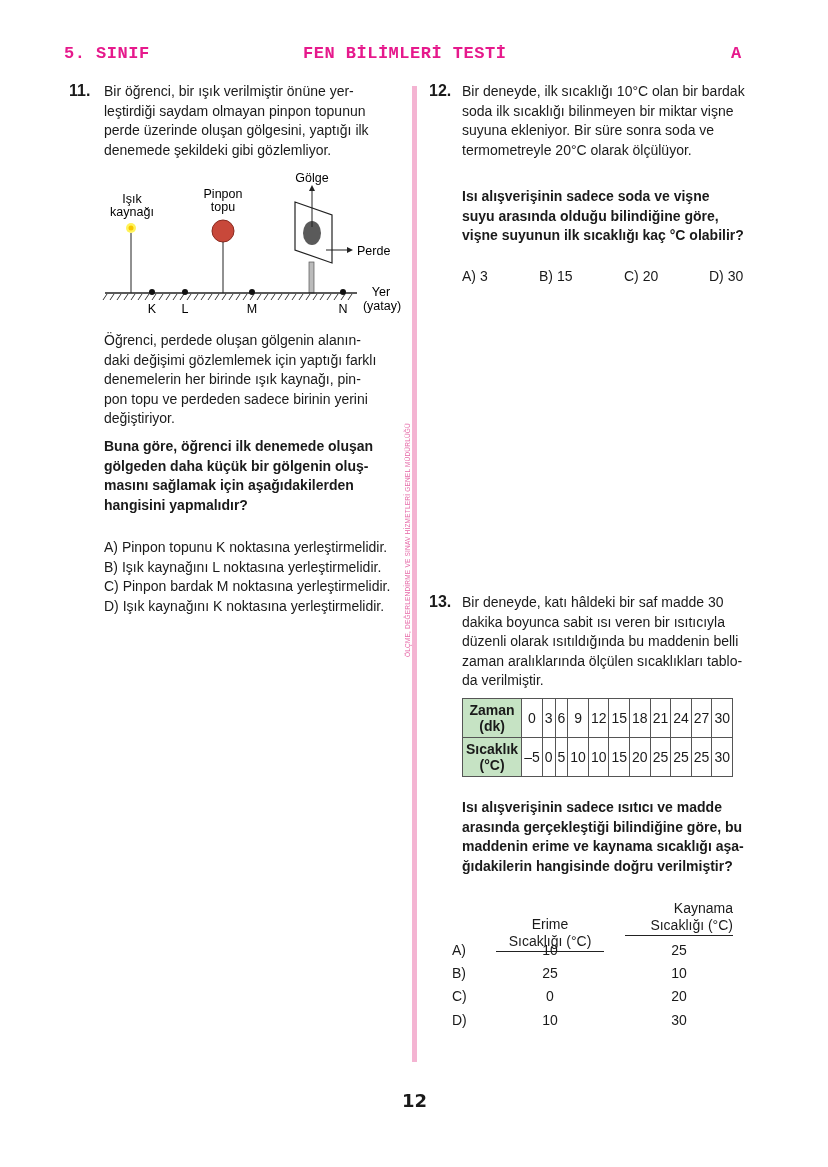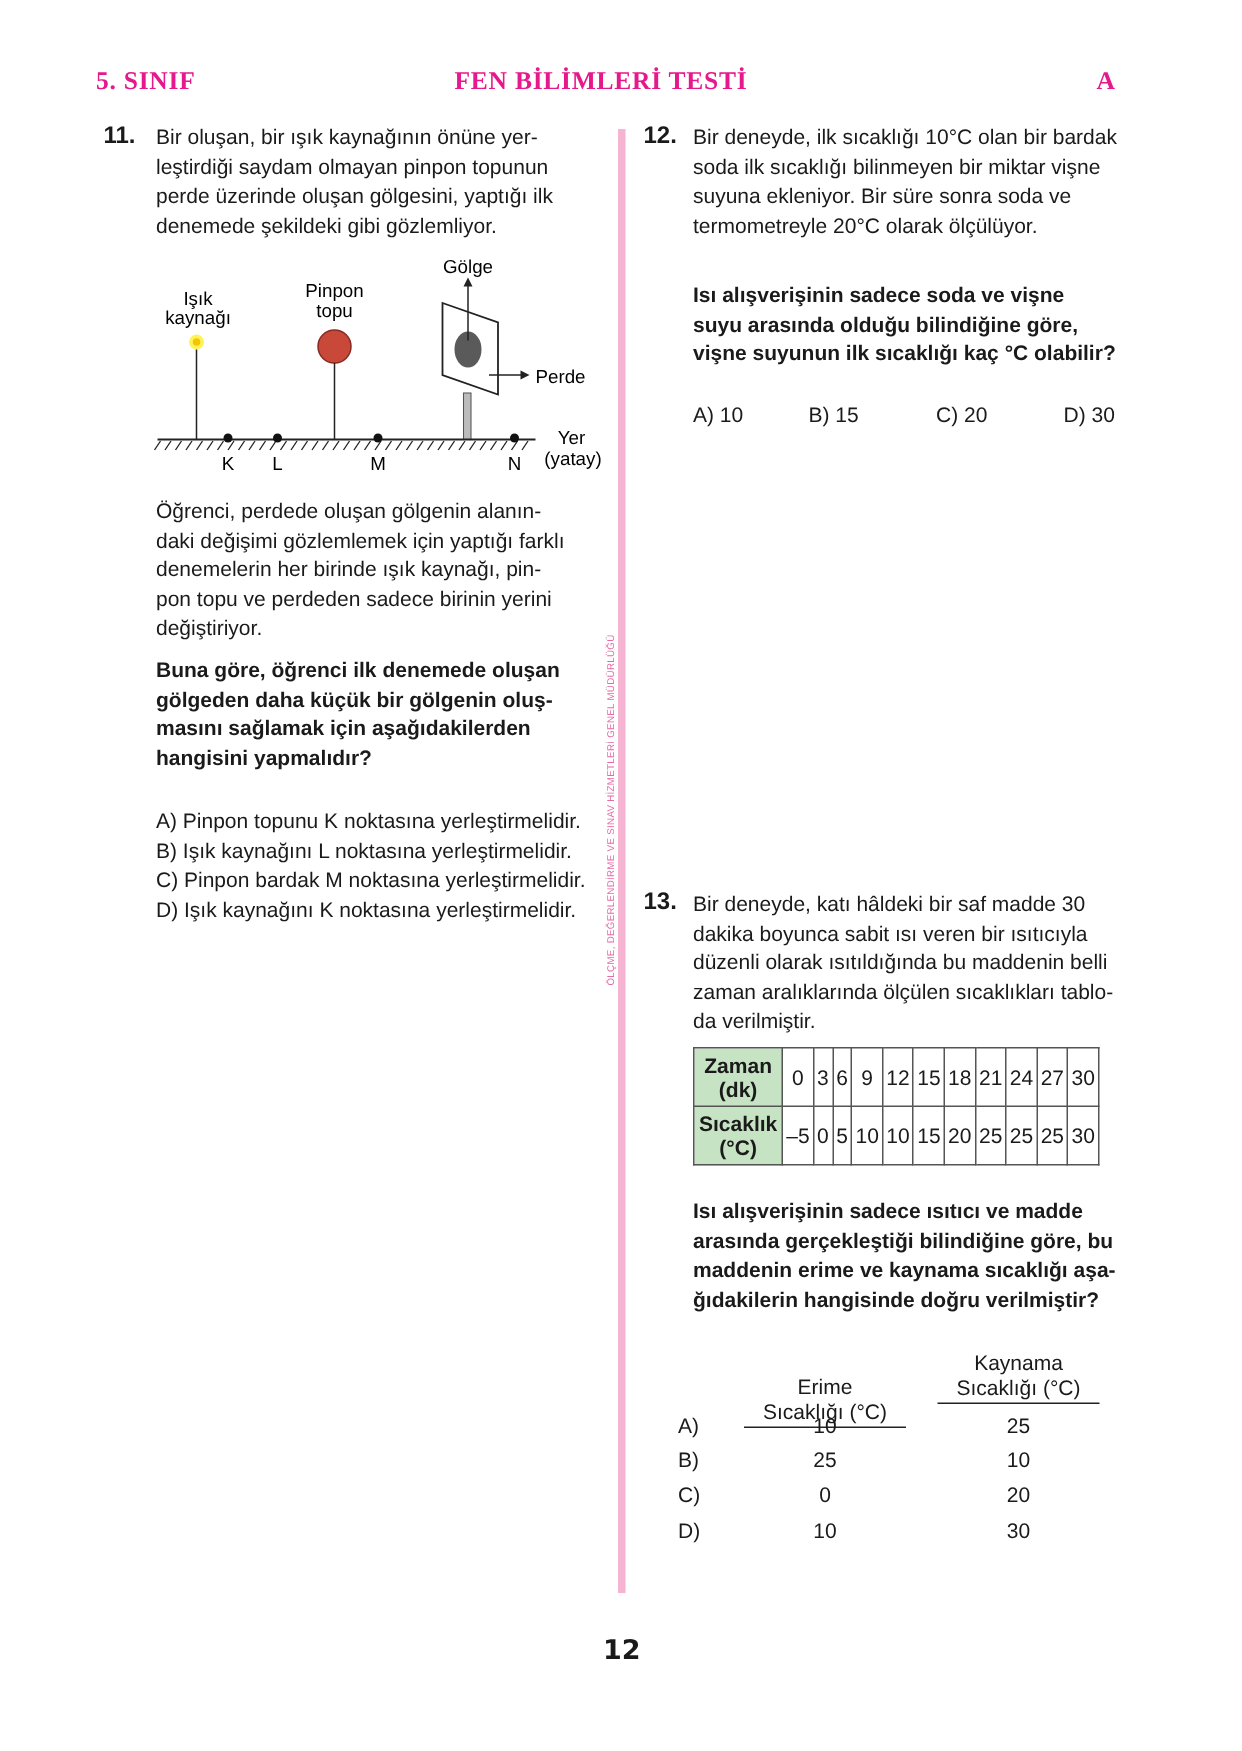--- a/index.html
+++ b/index.html
@@ -5,7 +5,7 @@
   html, body { margin: 0; padding: 0; background: #ffffff; }
   body { width: 828px; height: 1167px; position: relative; overflow: hidden;
          font-family: "Liberation Sans", sans-serif; color: #1a1a1a; }
-  .hdr { position: absolute; top: 44px; font-family: Liberation Serif, serif; font-weight: bold;
+  .hdr { position: absolute; top: 44px; font-family: Liberation Mono, monospace; font-weight: bold;
          font-size: 17px; color: #e6198c; letter-spacing: 0.5px; }
   .divider { position: absolute; left: 412px; top: 86px; width: 5px; height: 976px; background: #f4b4d2; }
   .vtext { position: absolute; left: 404px; top: 690px; width: 300px; transform-origin: 0 0;

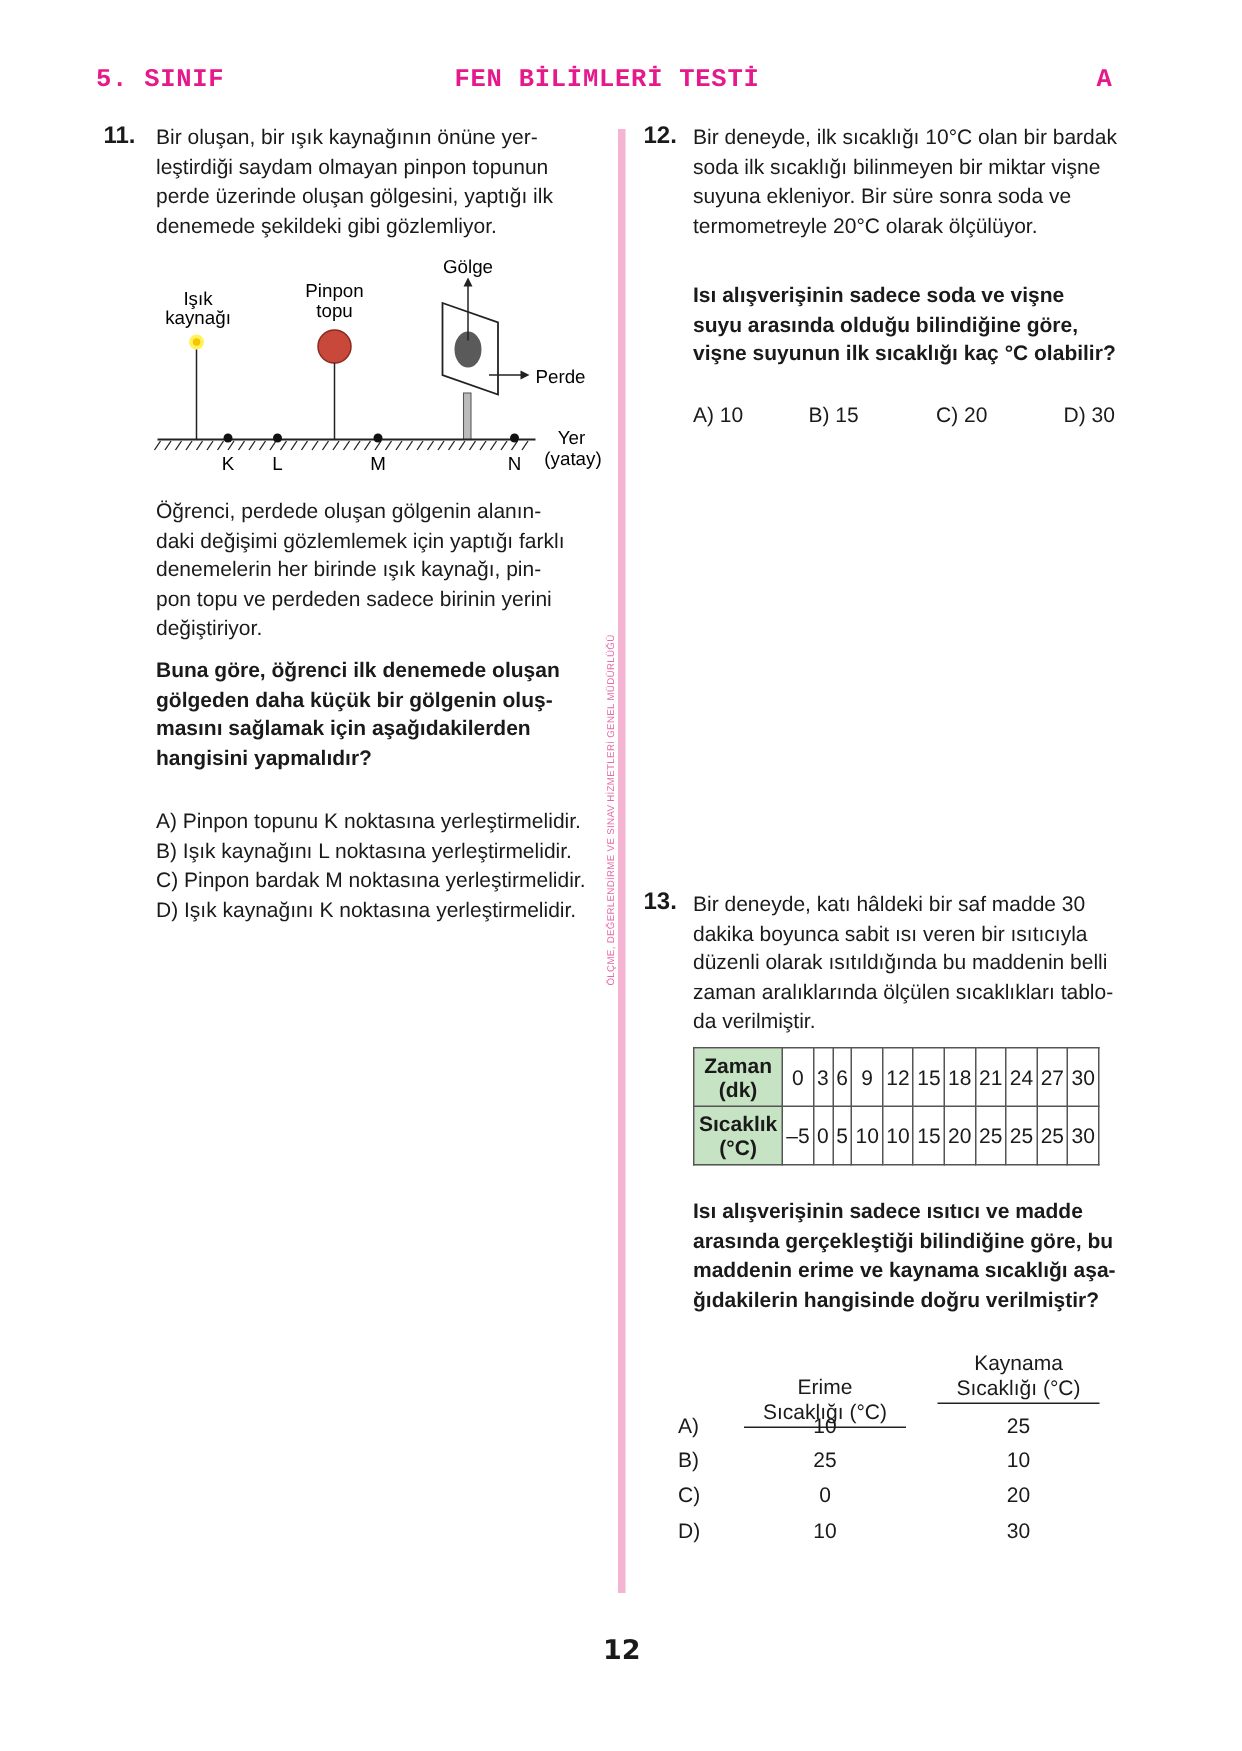--- a/index.html
+++ b/index.html
@@ -36,7 +36,7 @@
 <div>
   <div class="qnum" style="left:69px;top:82px">11.</div>
   <div class="txt" style="left:104px;top:82px">
-    <div>Bir oluşan, bir ışık kaynağının önüne yer-</div>
+    <div>Bir öğrenci, bir ışık verilmiştir önüne yer-</div>
     <div>leştirdiği saydam olmayan pinpon topunun</div>
     <div>perde üzerinde oluşan gölgesini, yaptığı ilk</div>
     <div>denemede şekildeki gibi gözlemliyor.</div>

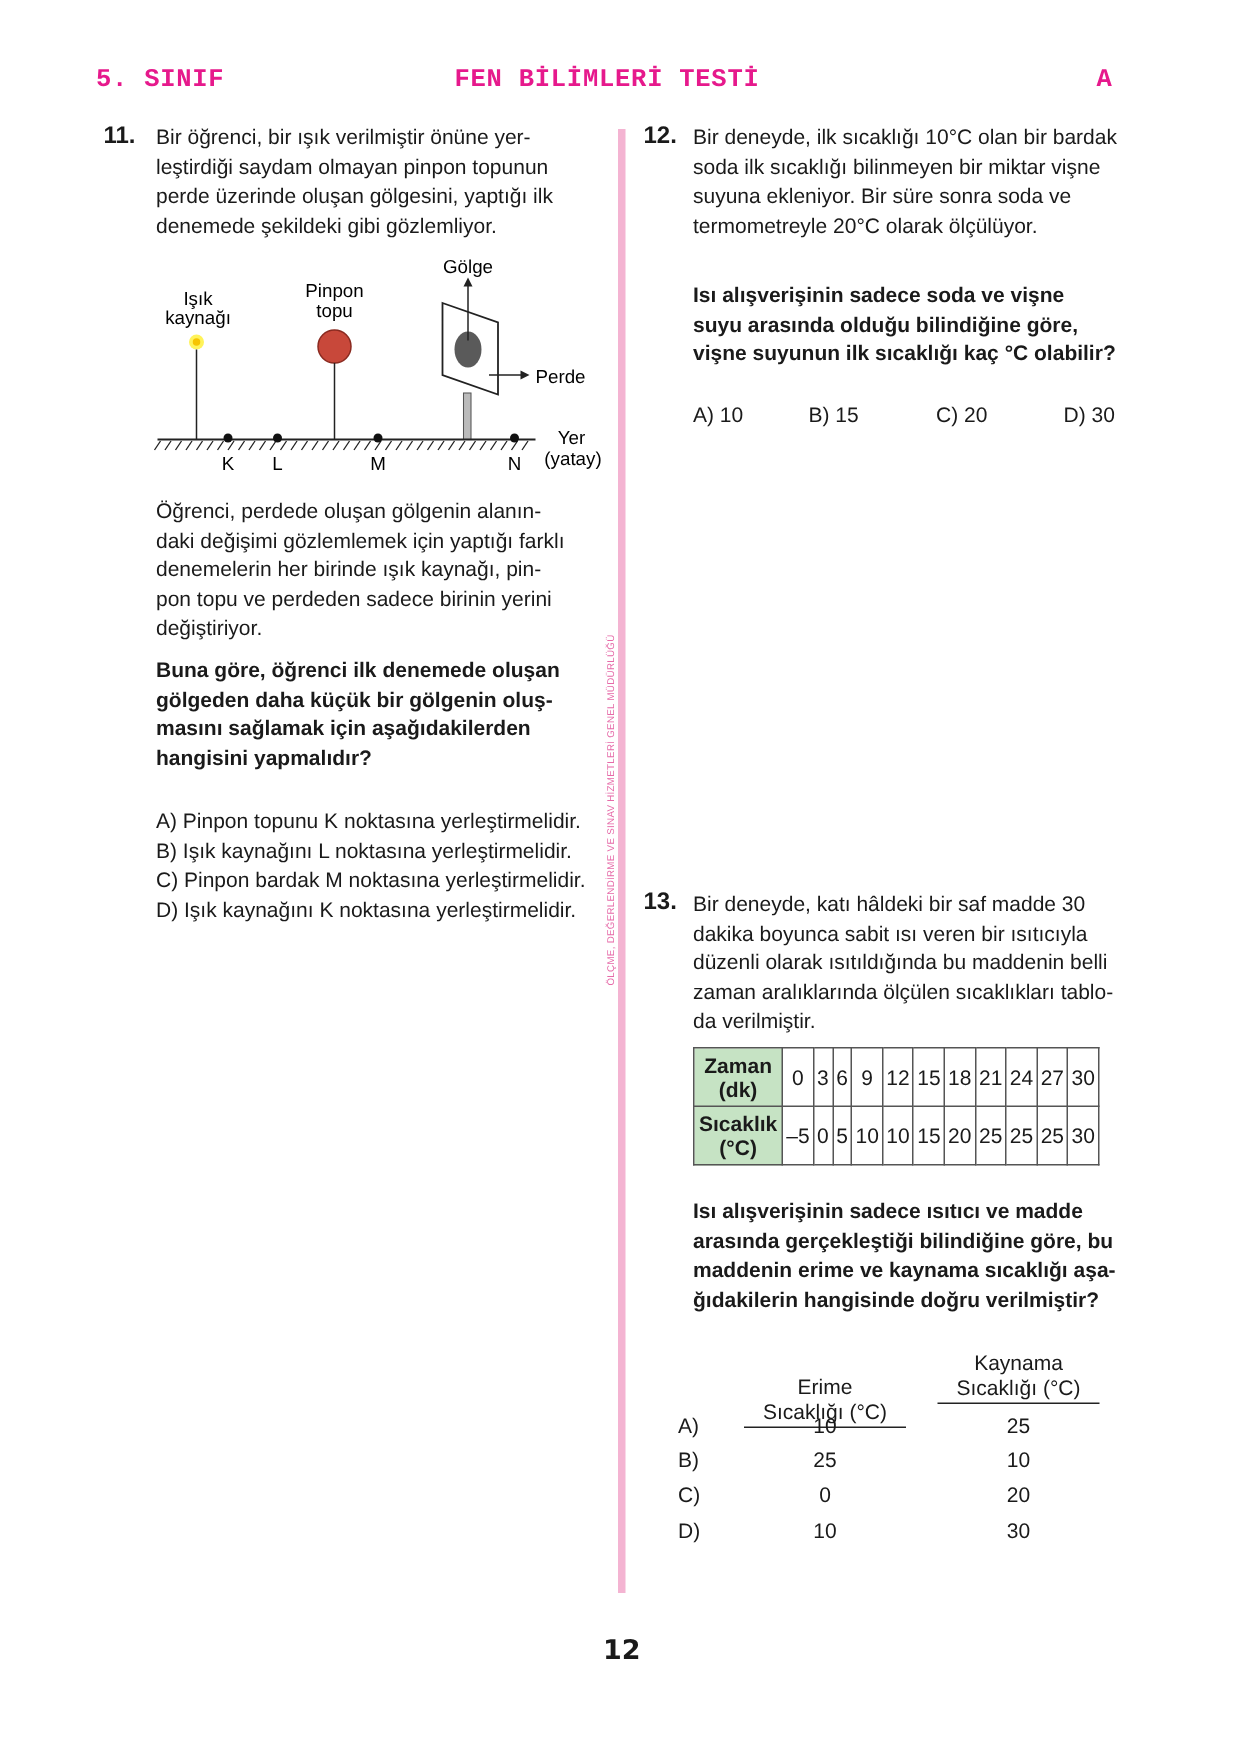--- a/index.html
+++ b/index.html
@@ -146,7 +146,7 @@
     <div>suyu arasında olduğu bilindiğine göre,</div>
     <div>vişne suyunun ilk sıcaklığı kaç °C olabilir?</div>
   </div>
-  <div class="opt" style="left:462px;top:267px">A) 10</div>
+  <div class="opt" style="left:462px;top:267px">A) 3</div>
   <div class="opt" style="left:539px;top:267px">B) 15</div>
   <div class="opt" style="left:624px;top:267px">C) 20</div>
   <div class="opt" style="left:709px;top:267px">D) 30</div>

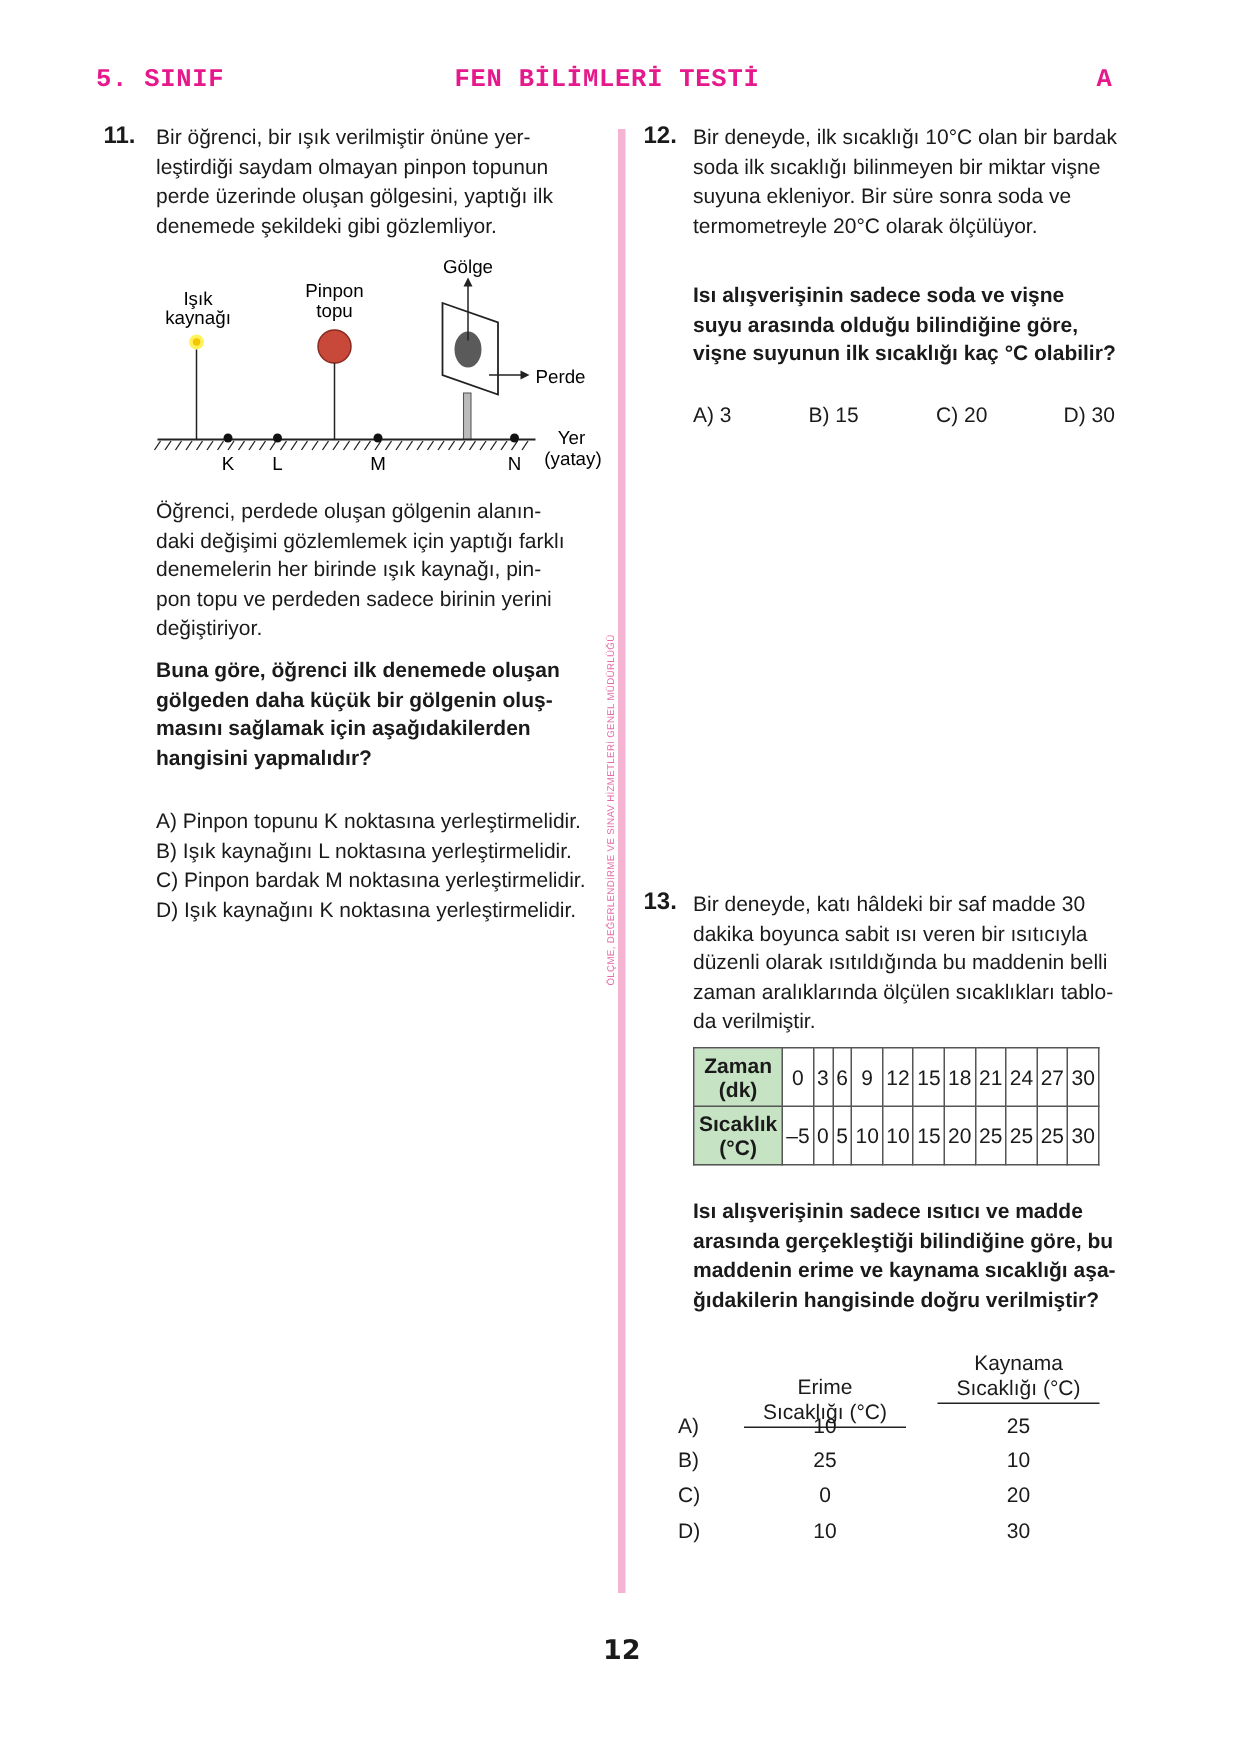--- a/index.html
+++ b/index.html
@@ -213,7 +213,7 @@
       <div>Erime</div>
         <div>Sıcaklığı (°C)</div>
     </div>
-    <div style="position:absolute;left:163px;top:0;width:108px;text-align:center;line-height:17px;border-bottom:1.5px solid #222;padding-bottom:1px">
+    <div style="position:absolute;left:163px;top:0;width:108px;text-align:right;line-height:17px;border-bottom:1.5px solid #222;padding-bottom:1px">
       <div>Kaynama</div>
         <div>Sıcaklığı (°C)</div>
     </div>

